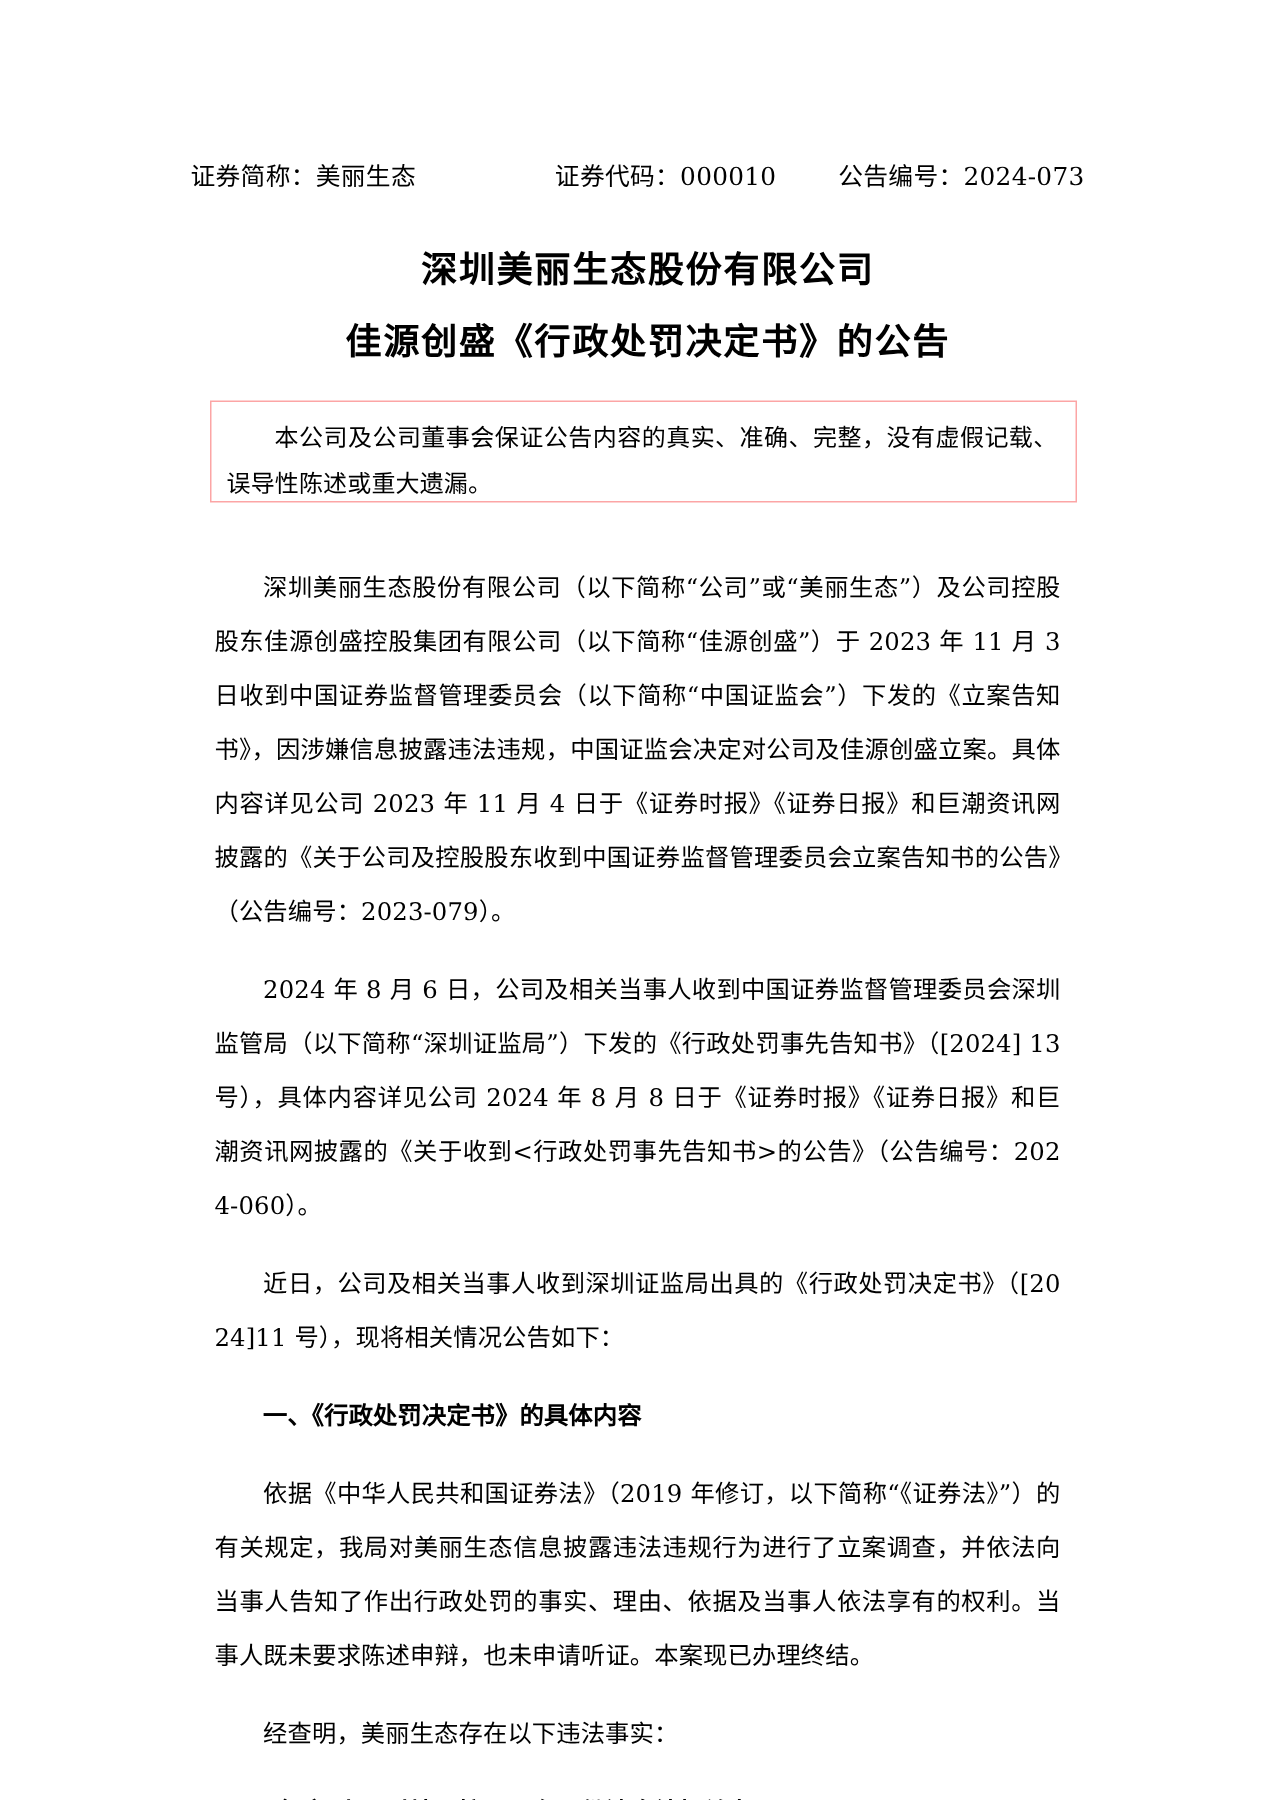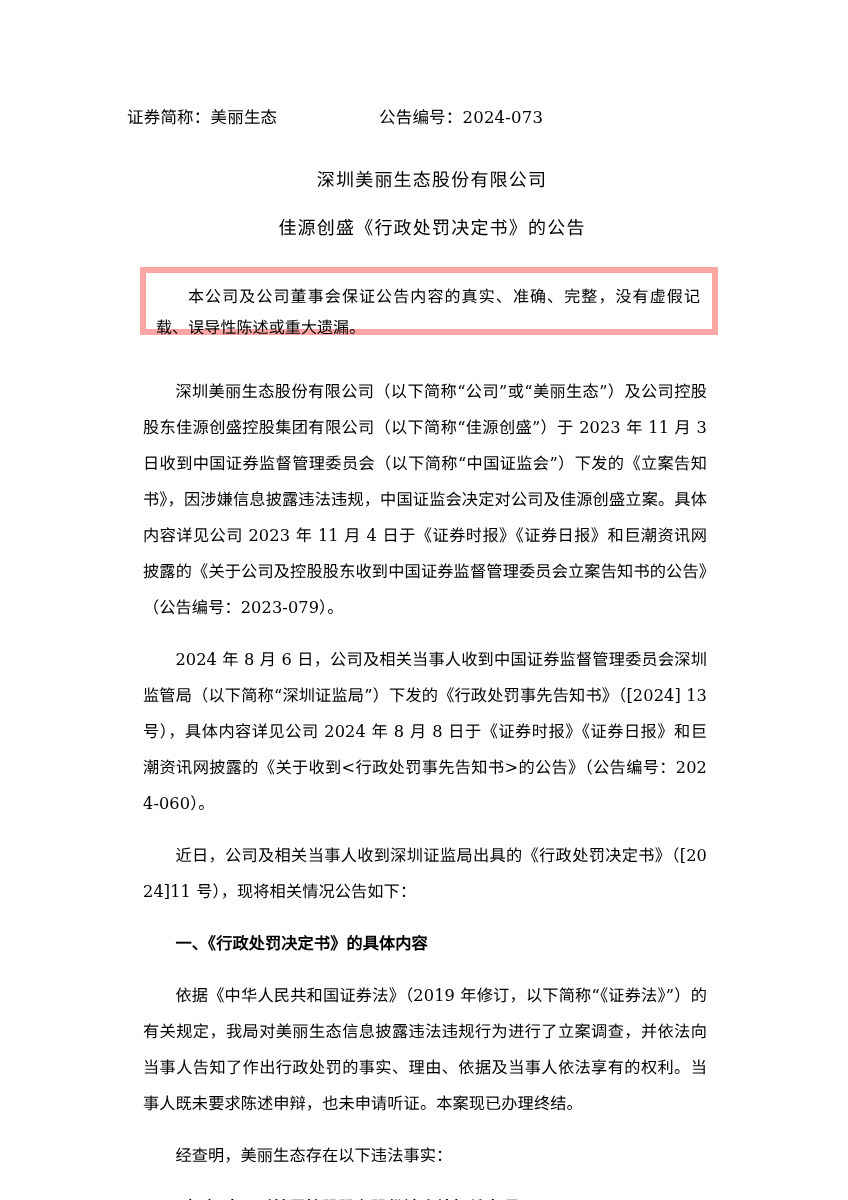--- a/index.html
+++ b/index.html
@@ -115,6 +115,7 @@
 
   <div class="doc-header">
     <span class="hdr-cell hdr-abbr">证券简称：美丽生态</span>
+    <span class="hdr-cell hdr-code">证券代码：000010</span>
     <span class="hdr-cell hdr-num">公告编号：2024-073</span>
   </div>
 

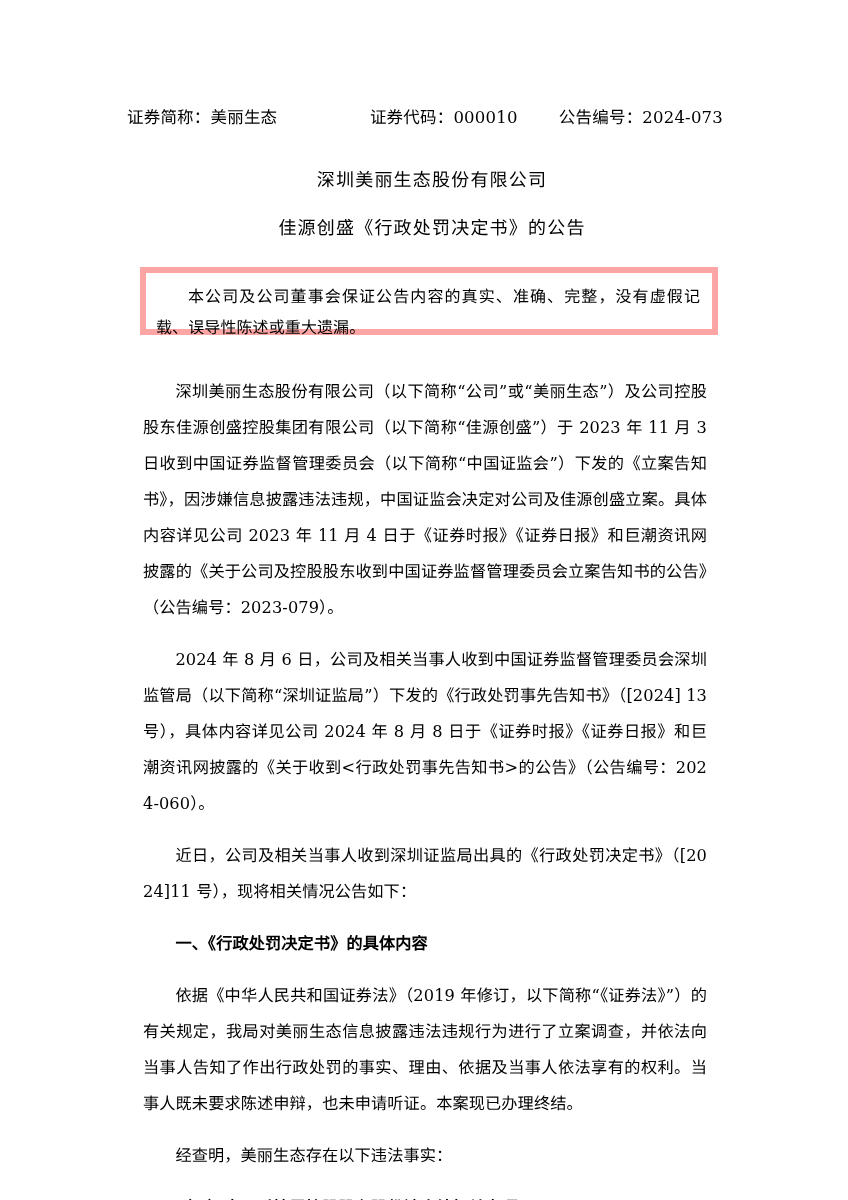--- a/index.html
+++ b/index.html
@@ -51,8 +51,8 @@
     text-align: center;
   }
   .title-line {
-    font-size: 18px;
-    font-weight: normal;
+    font-size: 24px;
+    font-weight: bold;
     letter-spacing: 1.2px;
     line-height: 28px;
     padding-left: 16px;

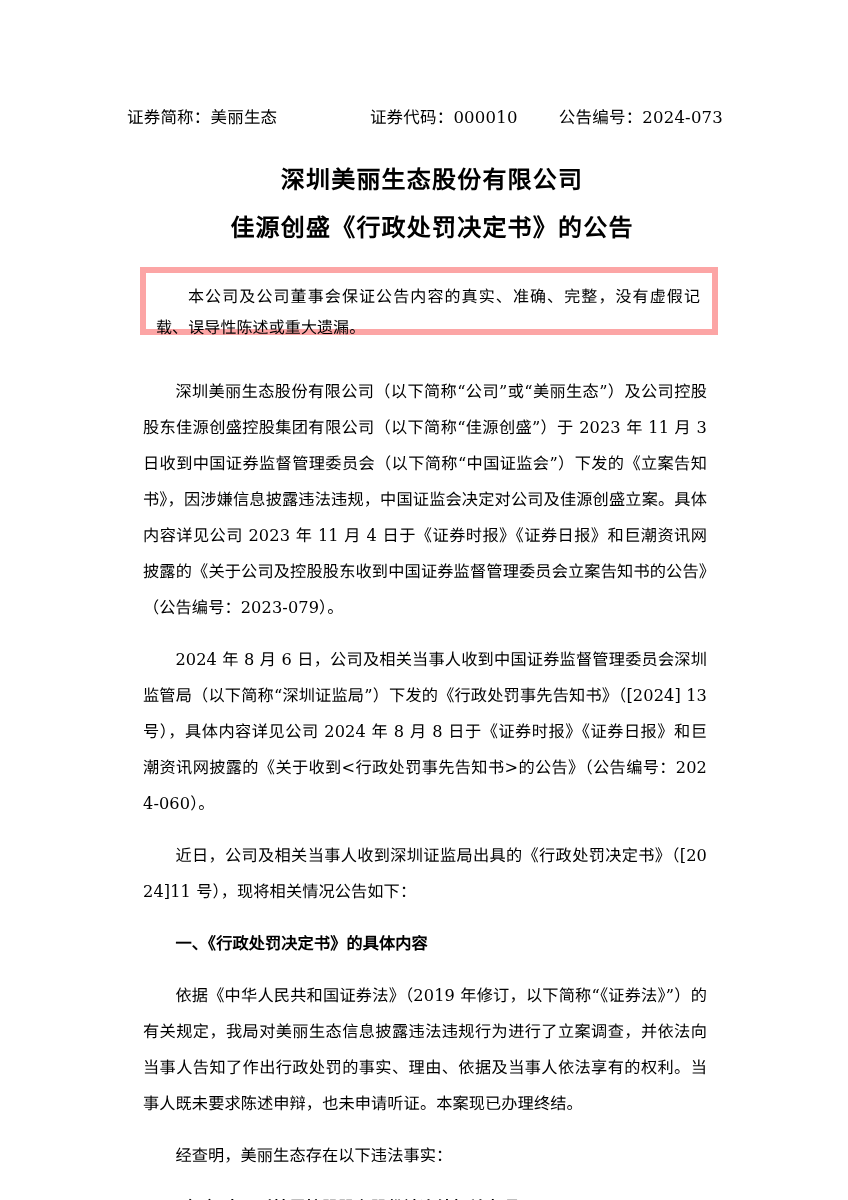--- a/index.html
+++ b/index.html
@@ -68,7 +68,7 @@
     left: 140px;
     width: 578px;
     height: 68px;
-    border: 6px solid #fca5a5;
+    border: 1px solid #fca5a5;
     box-sizing: border-box;
     padding: 8px 12px 0 10px;
   }

